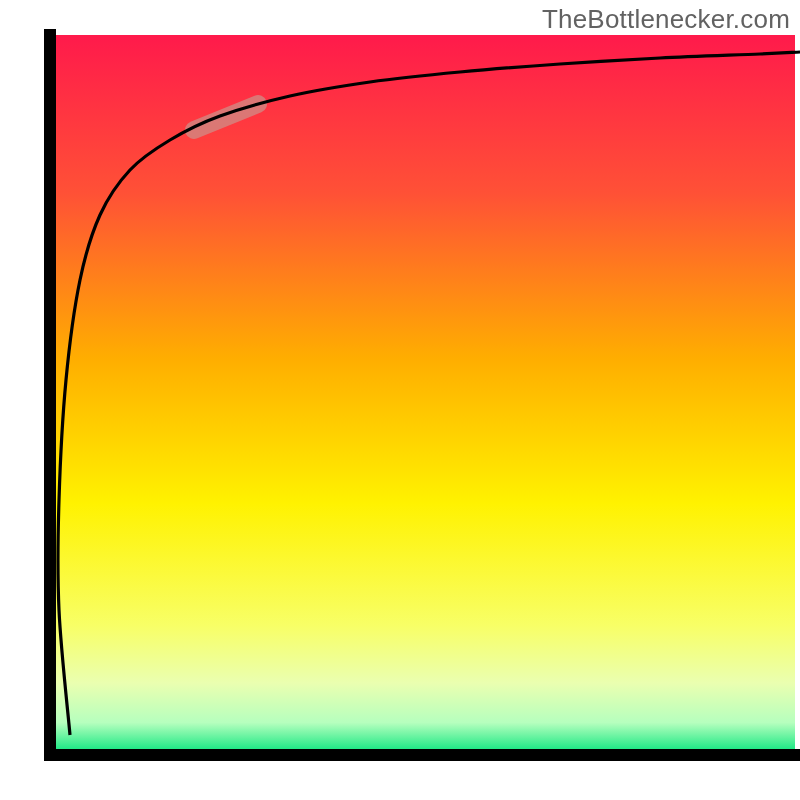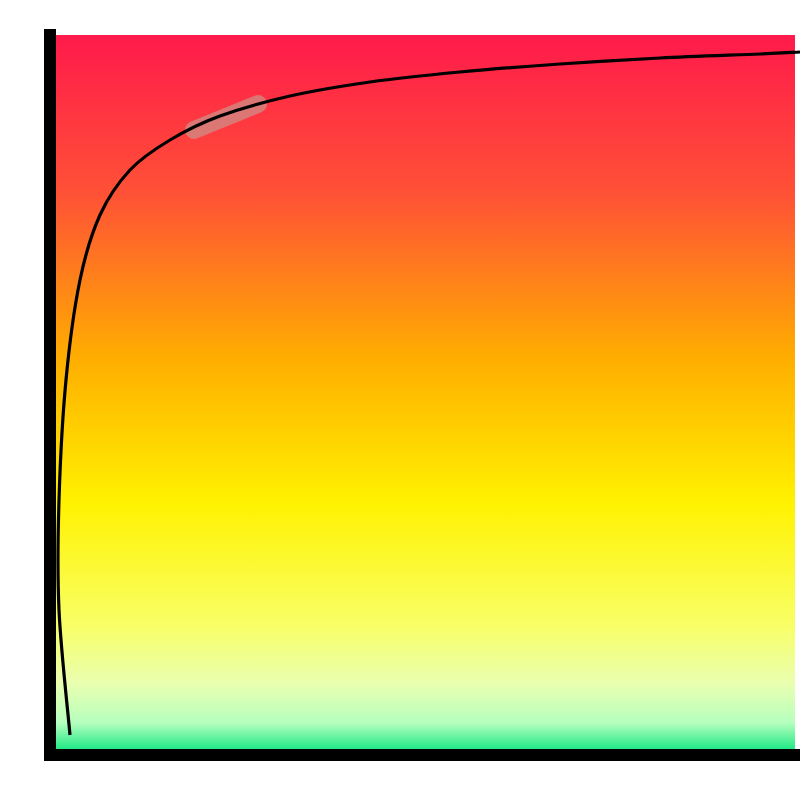--- a/index.html
+++ b/index.html
@@ -37,6 +37,7 @@
 
 <div class="stage">
 
+  <div class="watermark">TheBottlenecker.com</div>
 
   <svg class="plot" viewBox="0 0 800 800">
     <defs>

